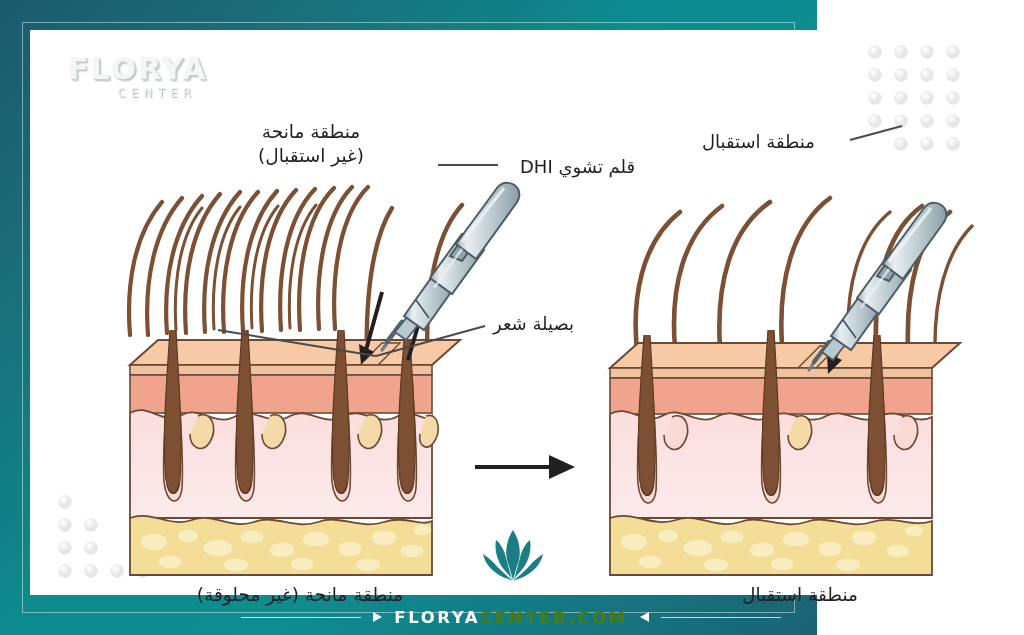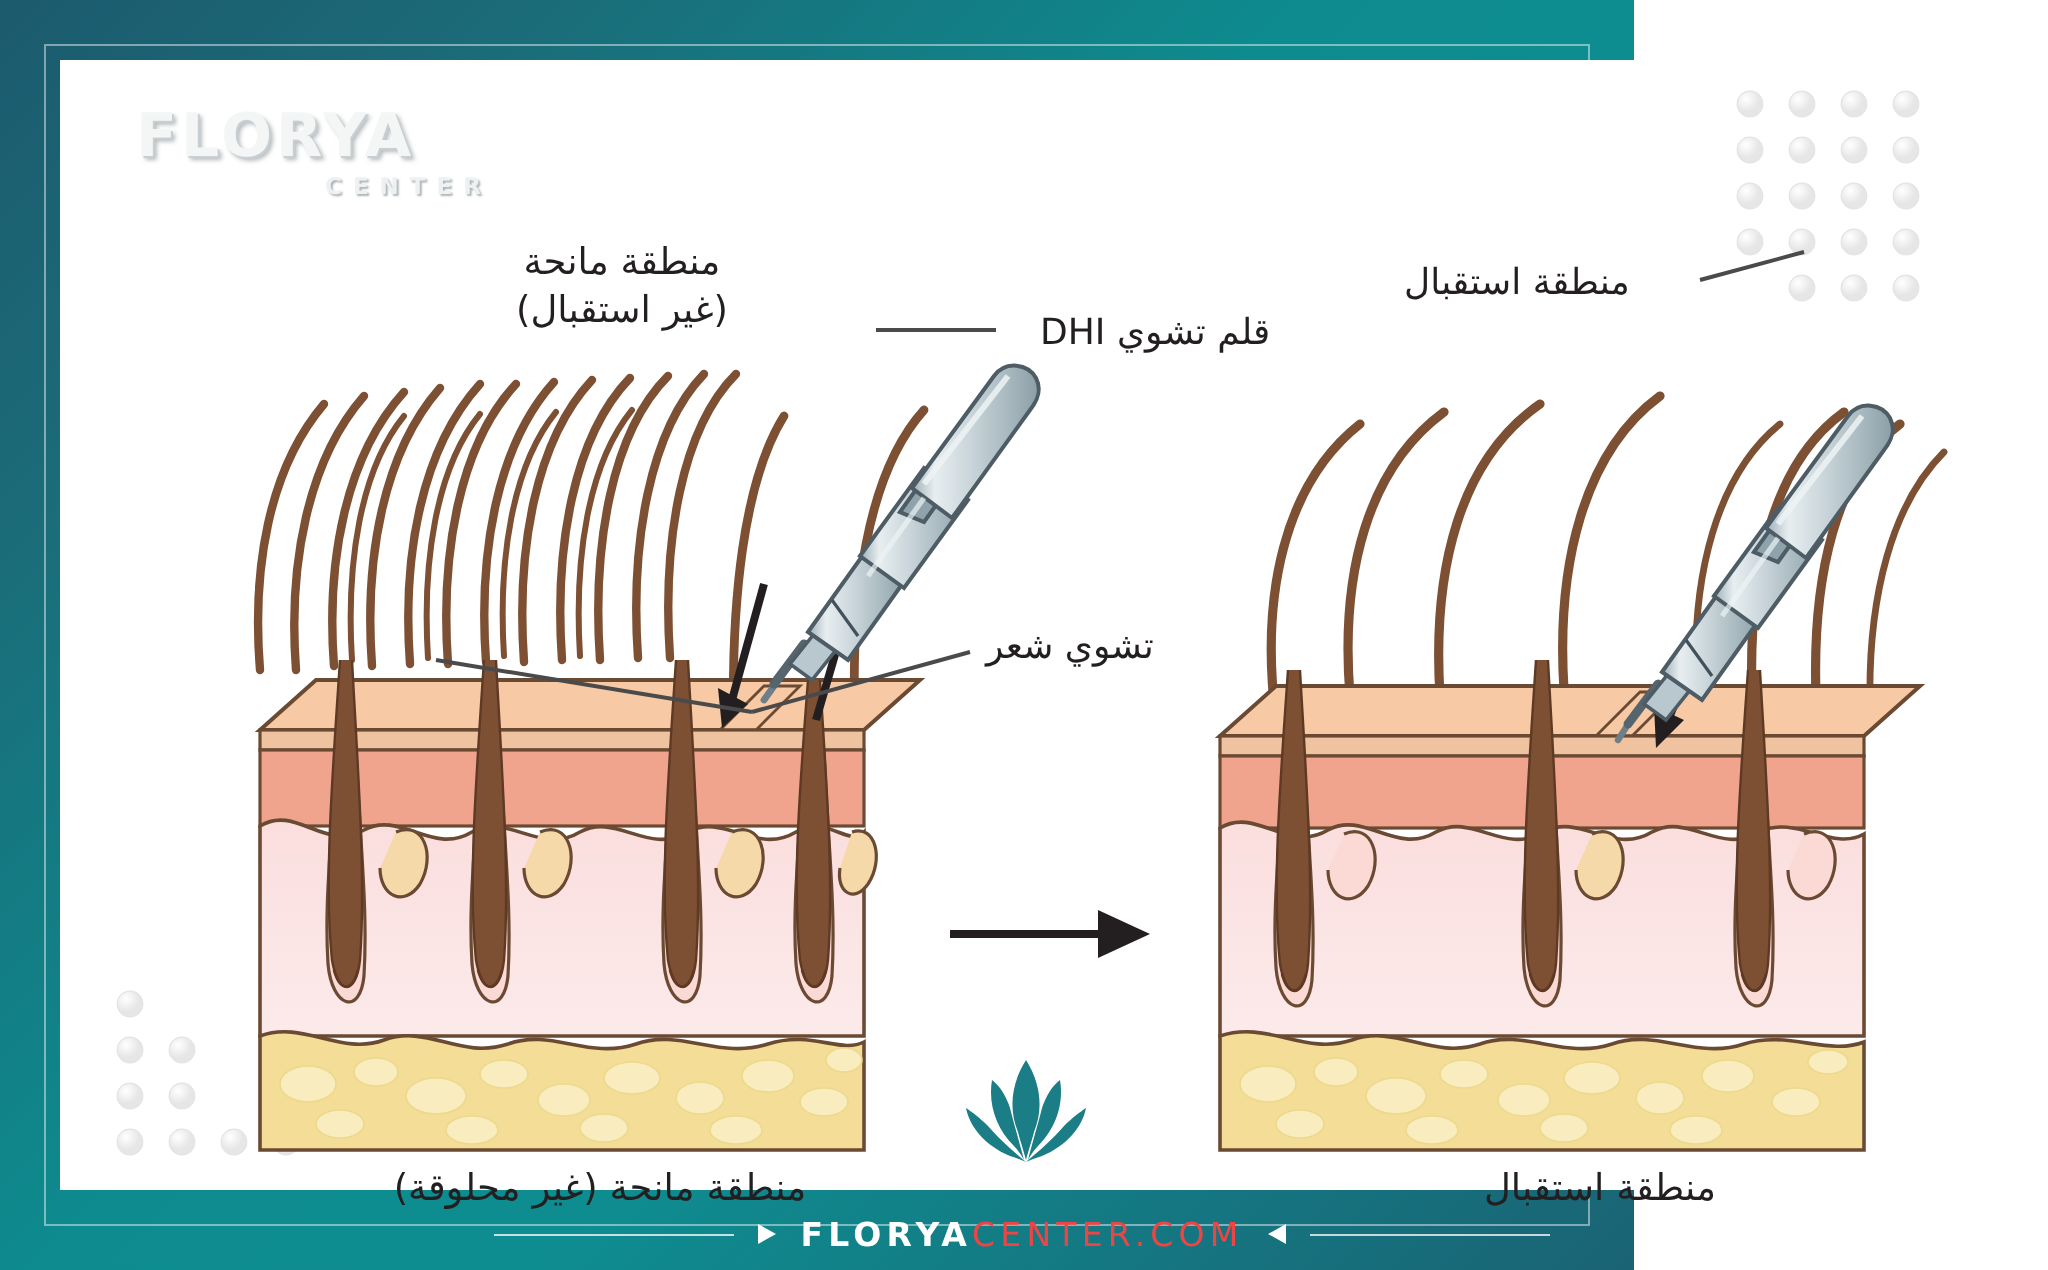--- a/index.html
+++ b/index.html
@@ -45,9 +45,9 @@
     line-height:1;
   }
   .logo .sub{
-    font-size:11.5px;font-weight:bold;letter-spacing:5.5px;color:#eef1f2;
+    font-size:11.5px;font-weight:normal;letter-spacing:5.5px;color:#eef1f2;
     text-shadow:1px 1px 1px rgba(120,130,135,.6);
-    text-align:right;margin-top:2px;padding-right:2px;
+    text-align:center;margin-top:2px;padding-right:2px;
   }
 
   .lbl{

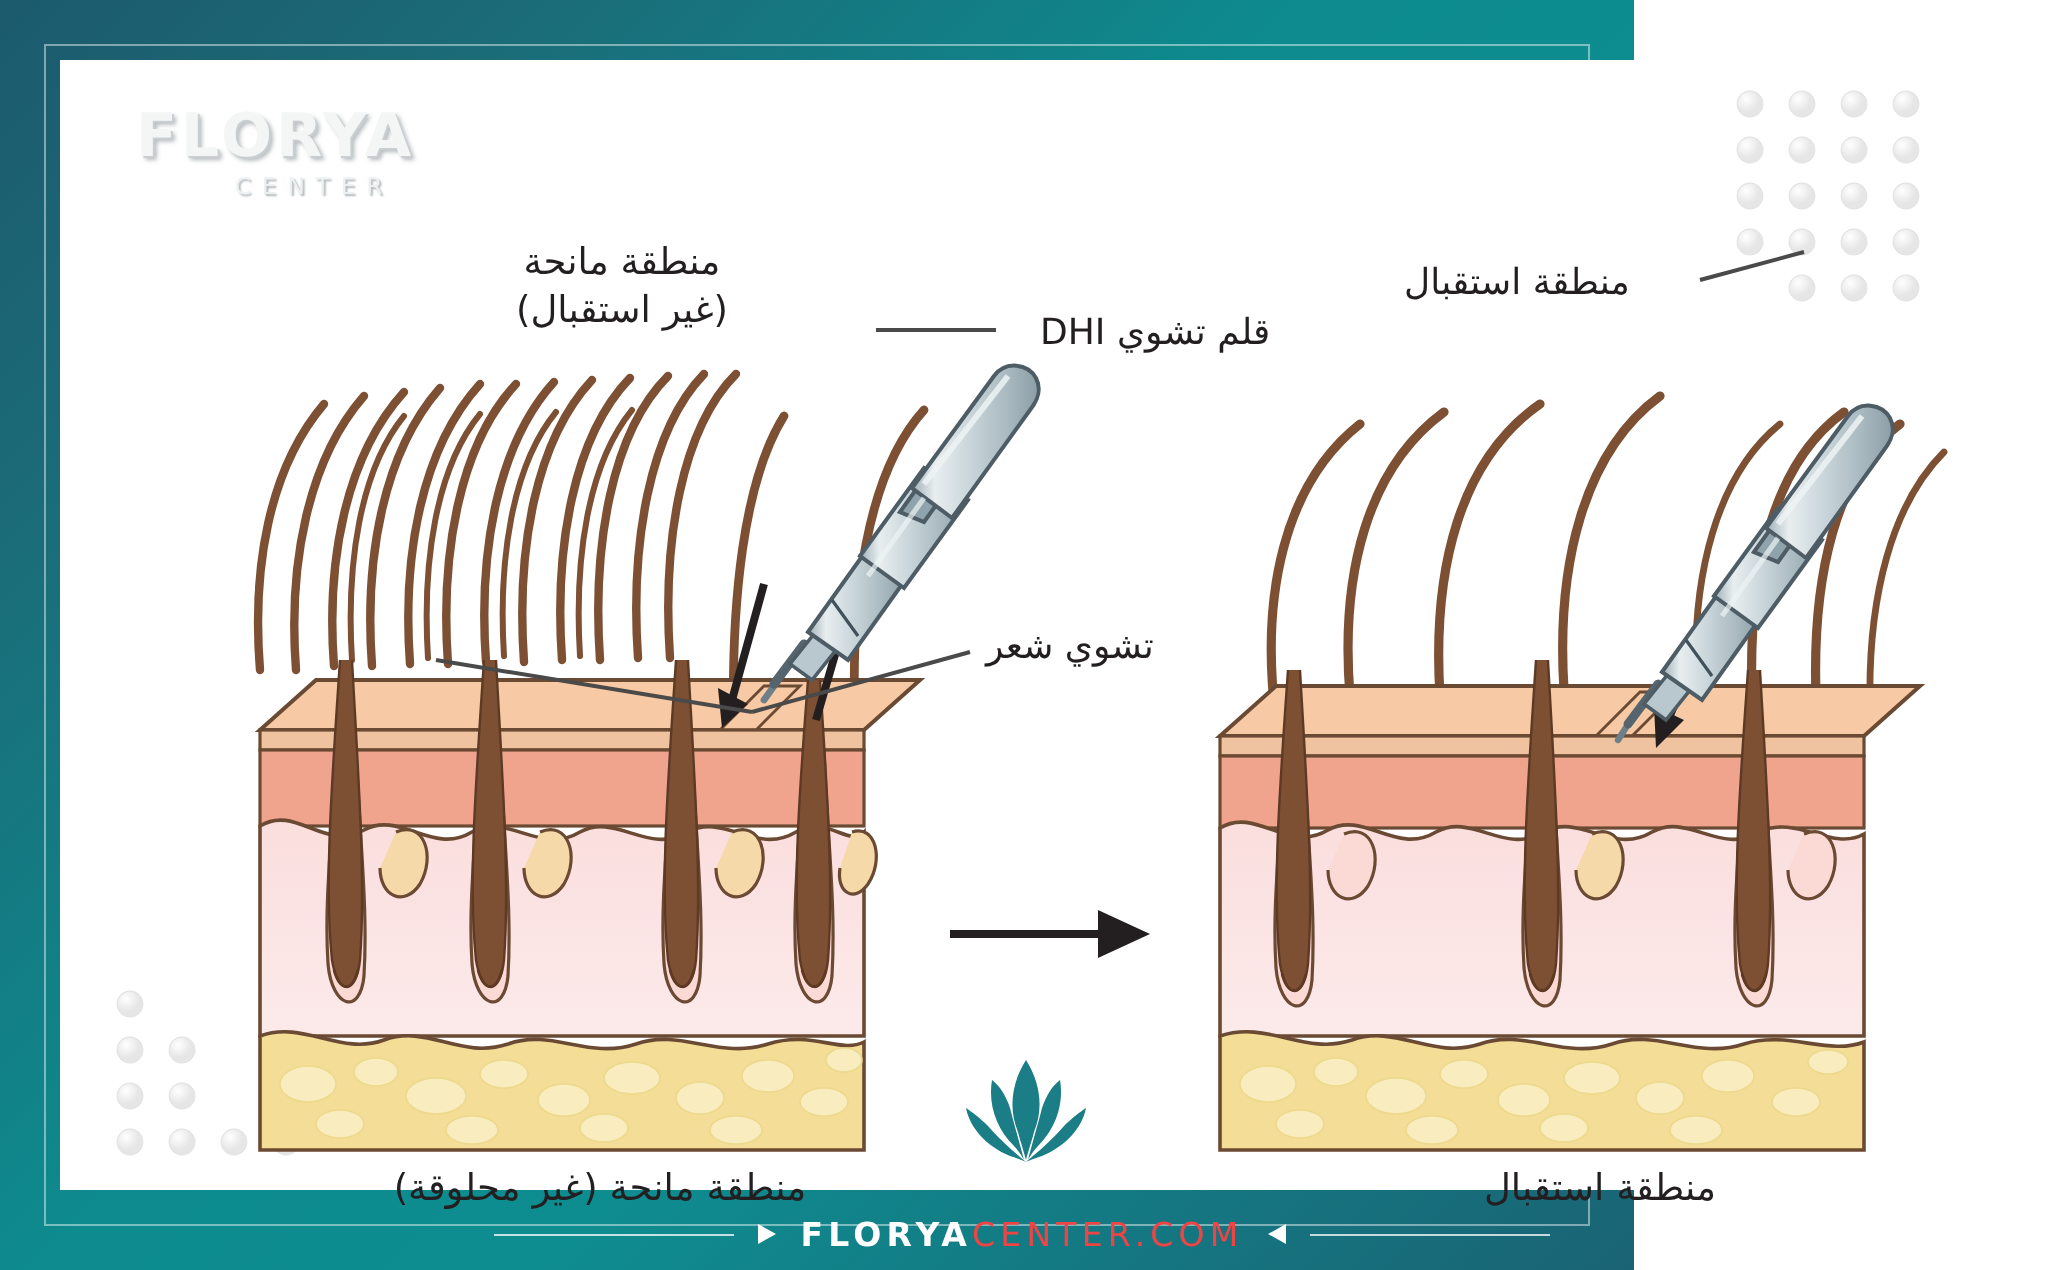--- a/index.html
+++ b/index.html
@@ -363,7 +363,7 @@
 (غير استقبال)</div>
     <div class="lbl lbl-dhi">قلم تشوي DHI</div>
     <div class="lbl lbl-recip">منطقة استقبال</div>
-    <div class="lbl lbl-foll">تشوي شعر</div>
+    <div class="lbl lbl-foll">بصيلة شعر</div>
 
     <div class="cap cap-l">منطقة مانحة (غير محلوقة)</div>
     <div class="cap cap-r">منطقة استقبال</div>

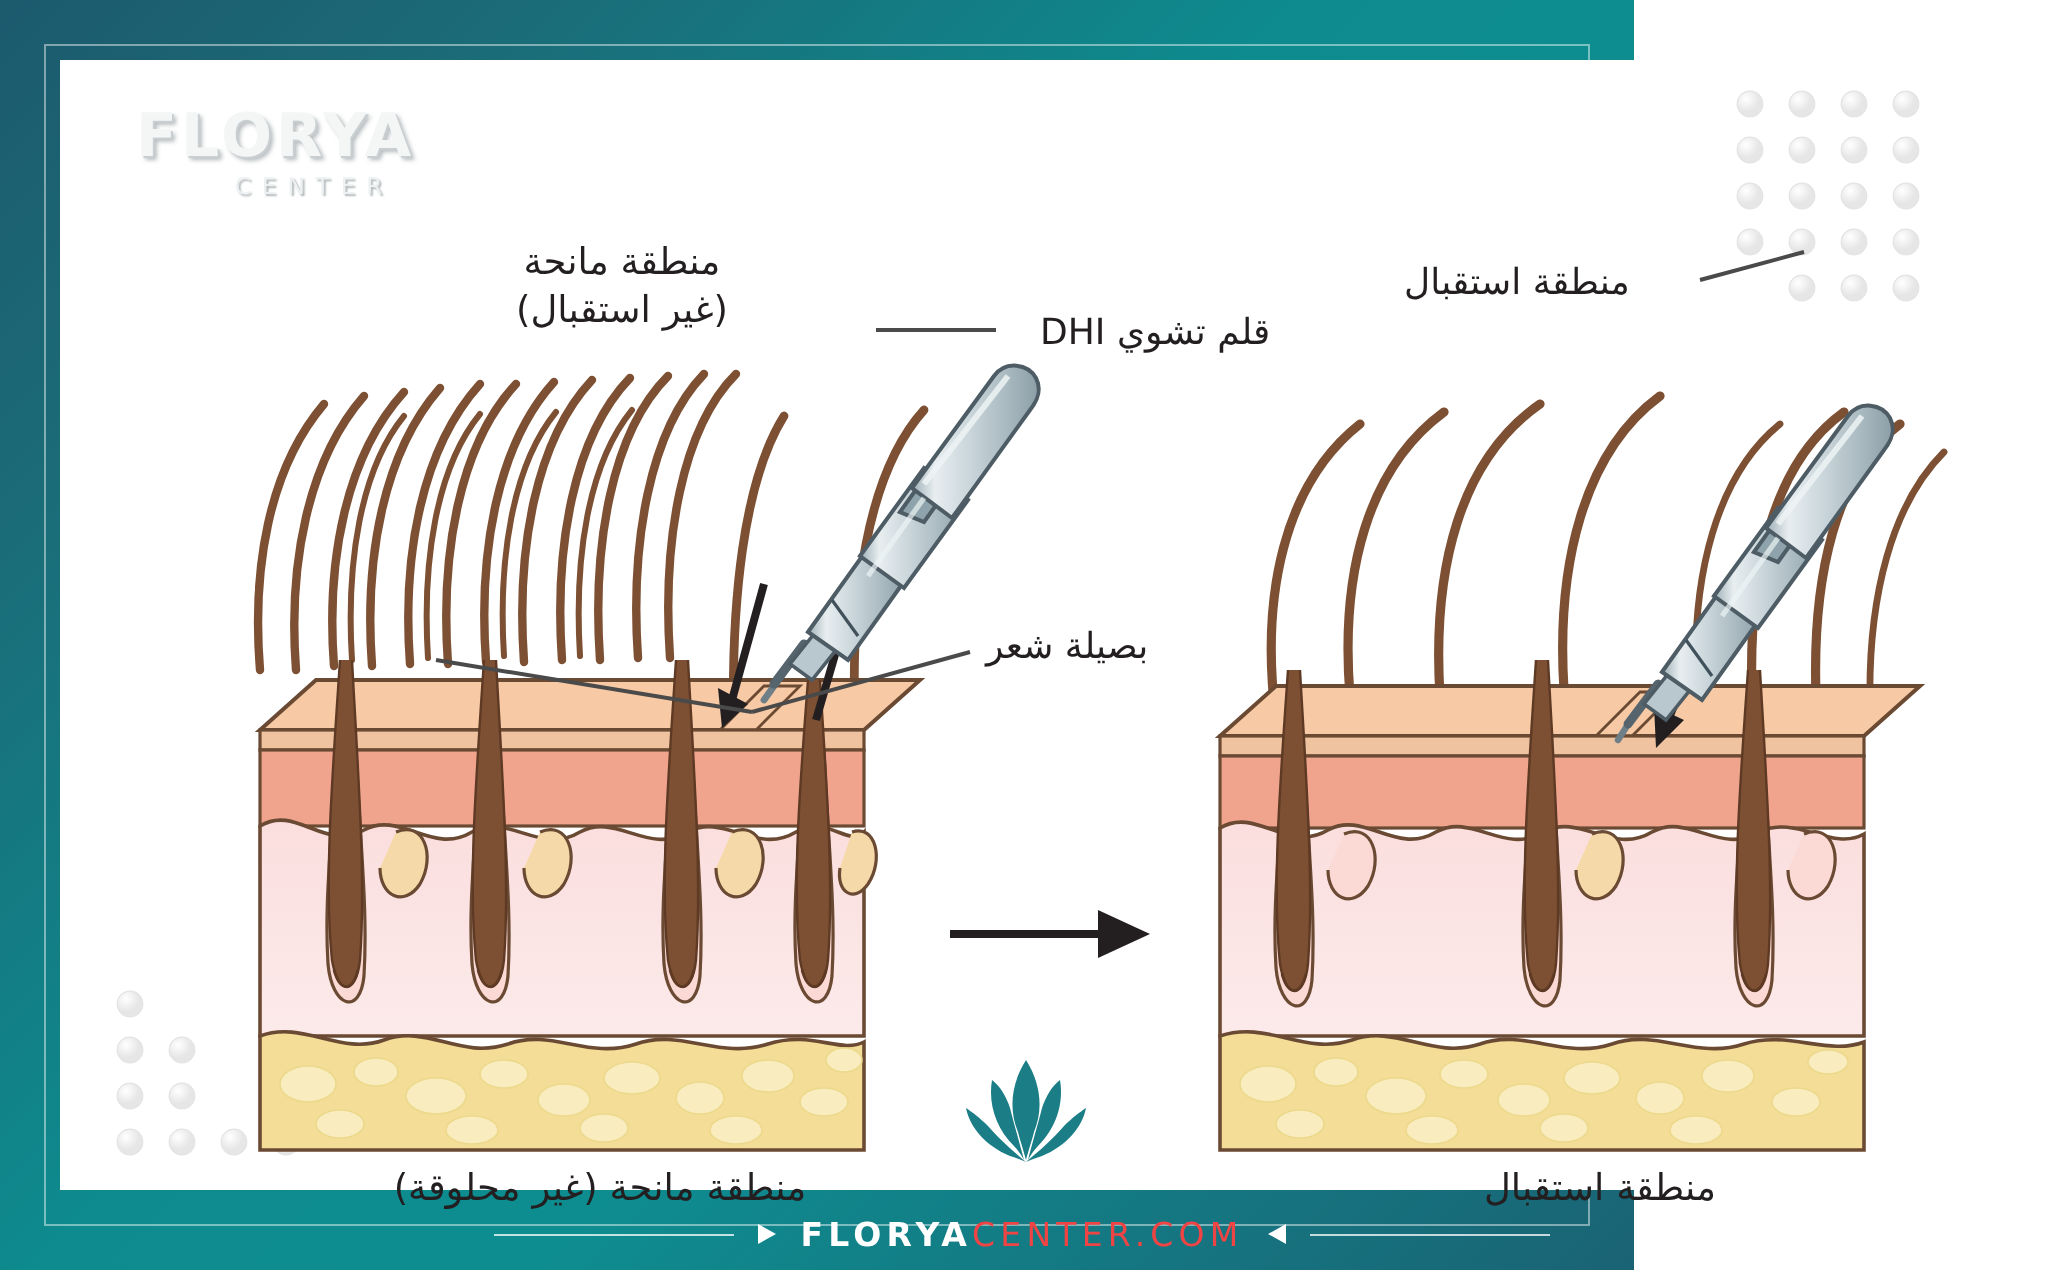--- a/index.html
+++ b/index.html
@@ -30,7 +30,7 @@
     font-size:16.5px;letter-spacing:2.6px;color:#ffffff;white-space:nowrap;
   }
   .footer .url b{font-weight:bold;}
-  .footer .url span.light{color:#ef4444;font-weight:normal;}
+  .footer .url span.light{color:#4d7c0f;font-weight:bold;}
   .rule{height:1px;background:rgba(255,255,255,.75);flex:0 0 120px;}
   .tri{width:0;height:0;border-top:5px solid transparent;border-bottom:5px solid transparent;}
   .tri-r{border-left:9px solid #ffffff;}

